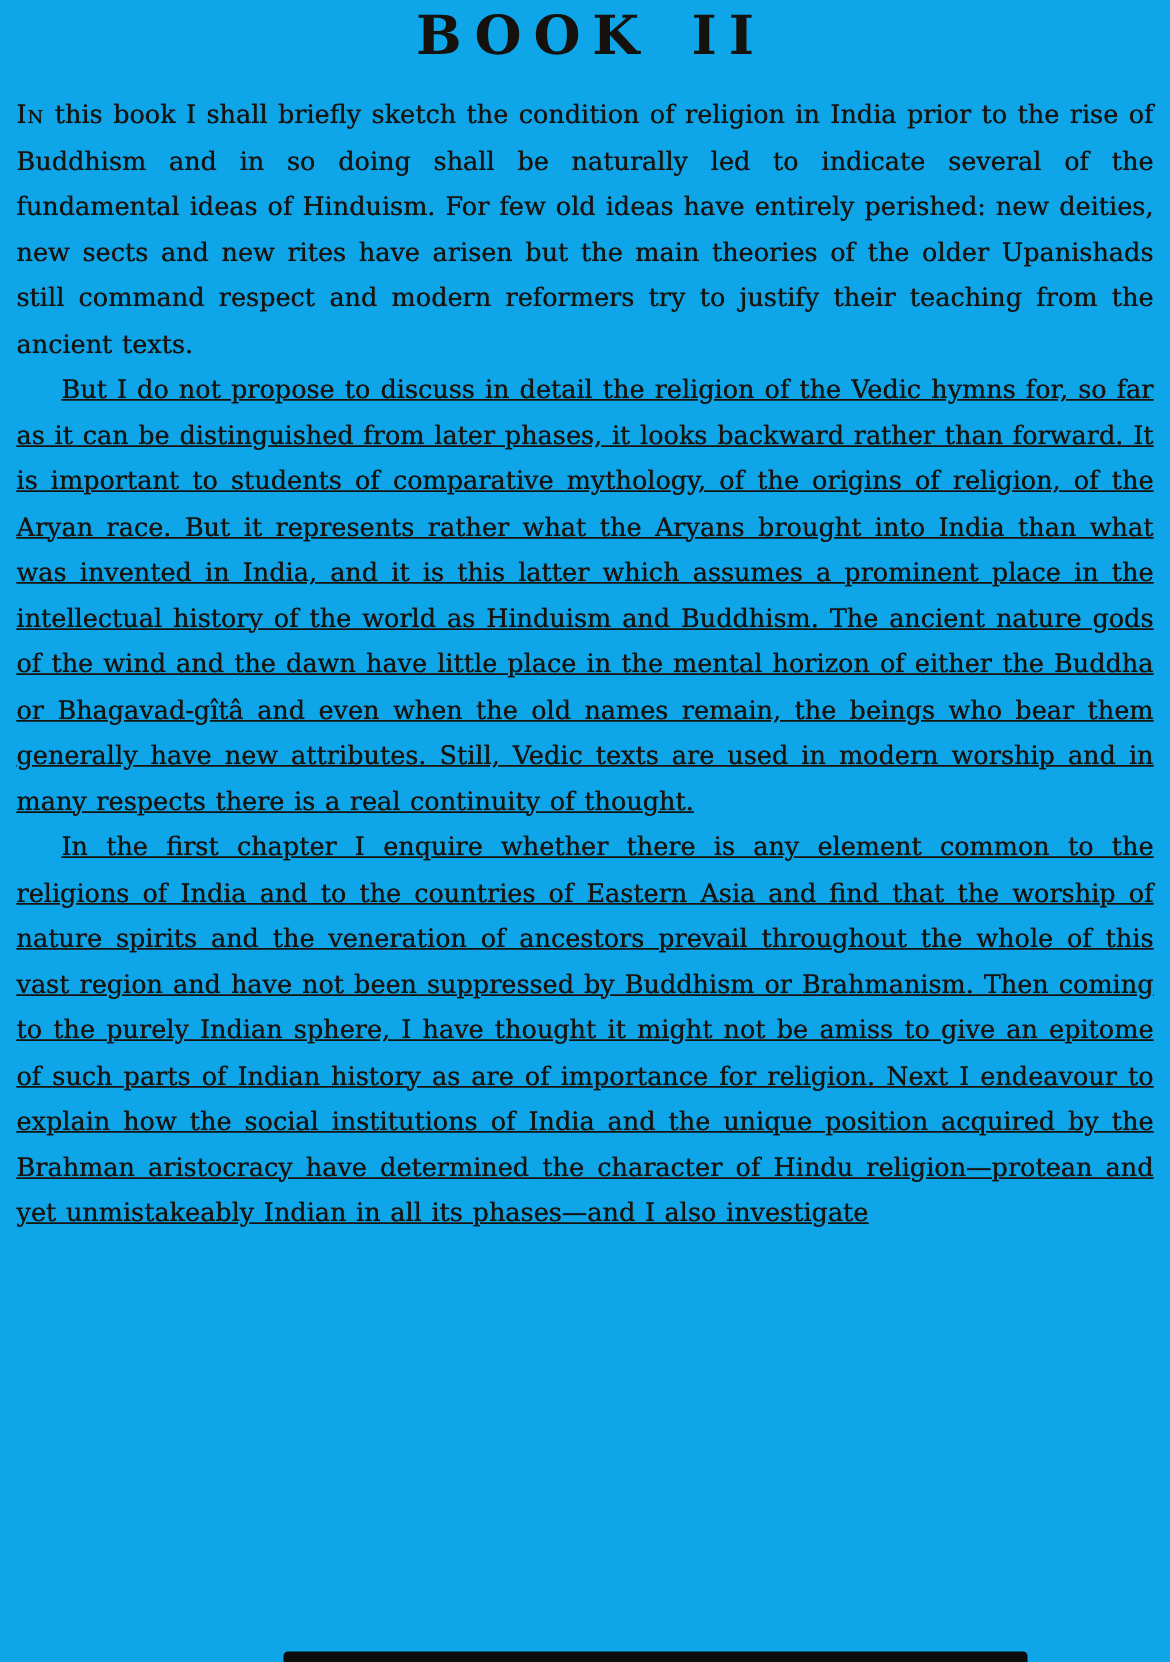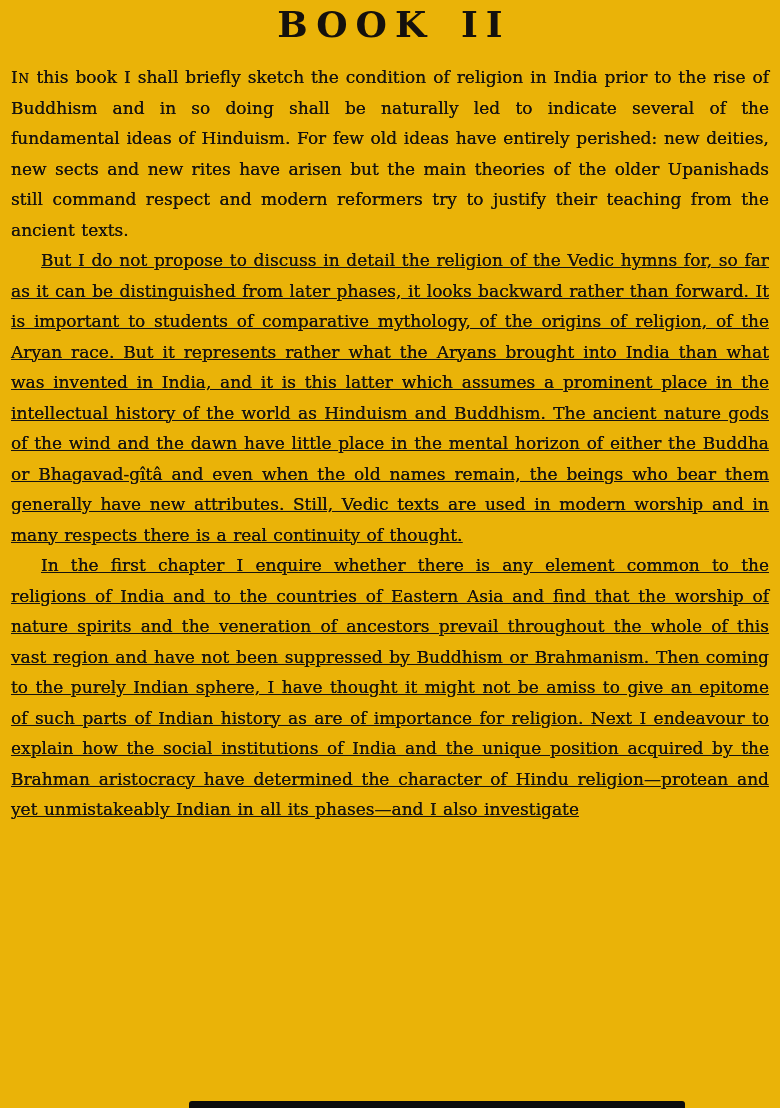--- a/index.html
+++ b/index.html
@@ -12,7 +12,7 @@
       width: 780px;
       height: 1108px;
       margin: 0 auto;
-      background: #eab308;
+      background: #0ea5e9;
       color: #17130f;
       font-family: "DejaVu Serif", "Liberation Serif", serif;
       overflow: hidden;

